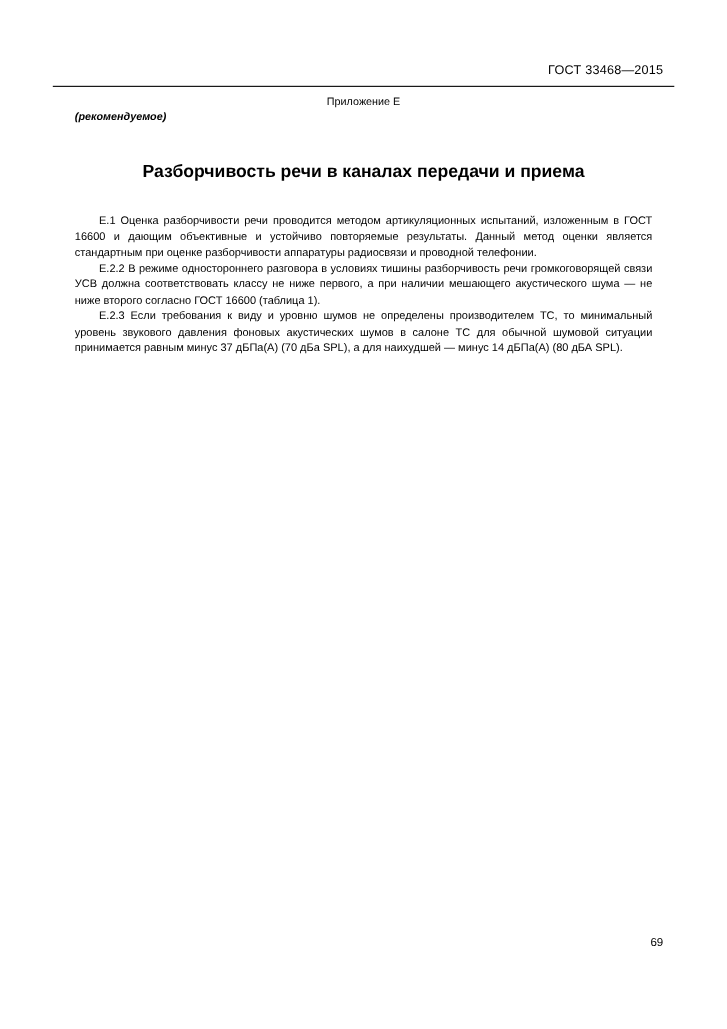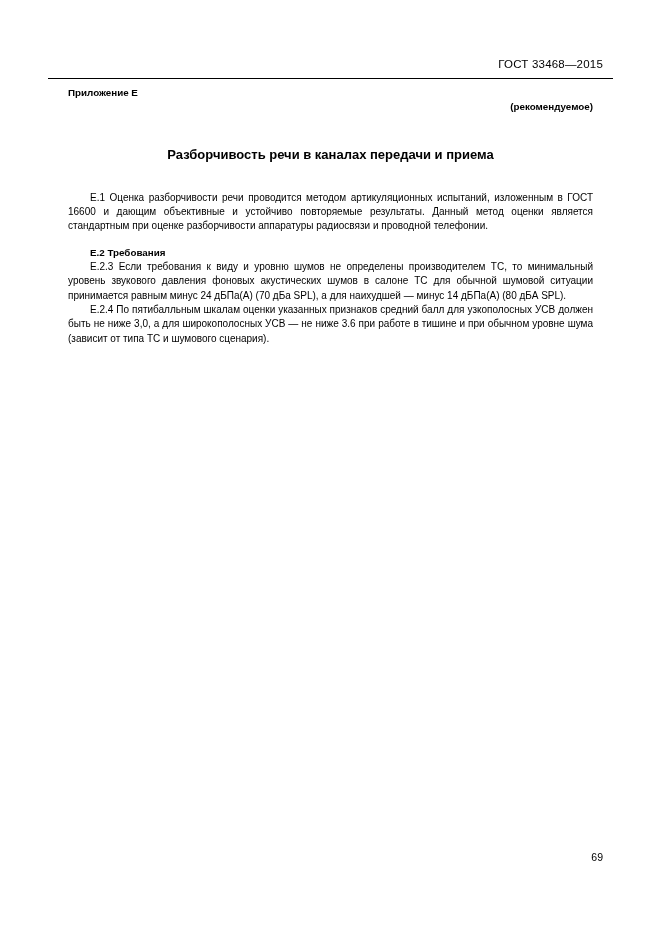--- a/index.html
+++ b/index.html
@@ -46,9 +46,9 @@
     width: 525px;
   }
   .annex-title {
-    text-align: left;
+    text-align: center;
     font-size: 9.8px;
-    font-weight: bold;
+    font-weight: normal;
     margin-top: 0;
     line-height: 1.45;
   }

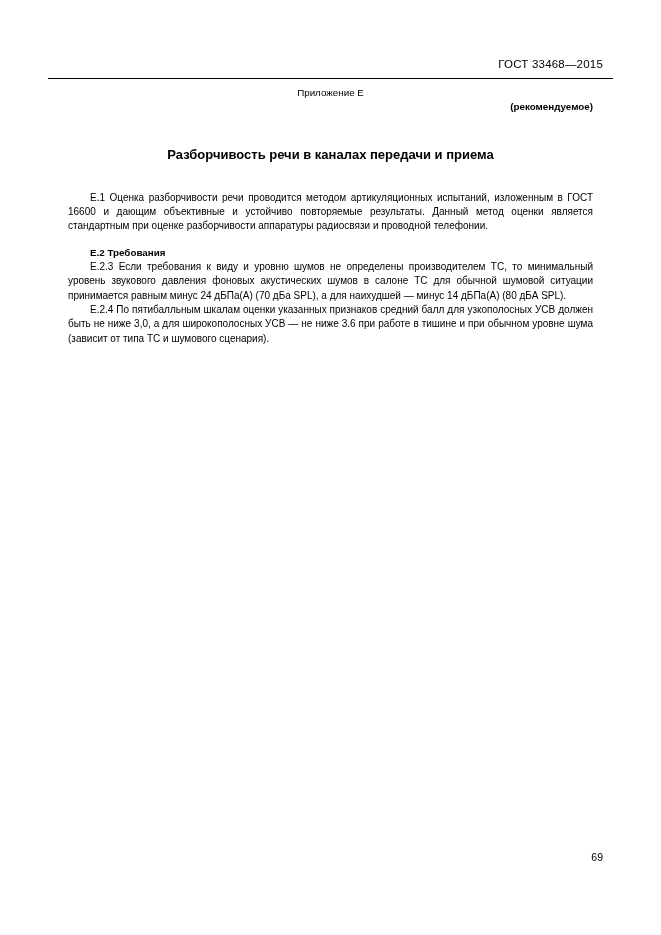--- a/index.html
+++ b/index.html
@@ -53,10 +53,11 @@
     line-height: 1.45;
   }
   .annex-sub {
-    text-align: right;
+    text-align: left;
     font-size: 9.8px;
     font-weight: bold;
     line-height: 1.45;
+    font-style: italic;
   }
   .section-title {
     text-align: center;

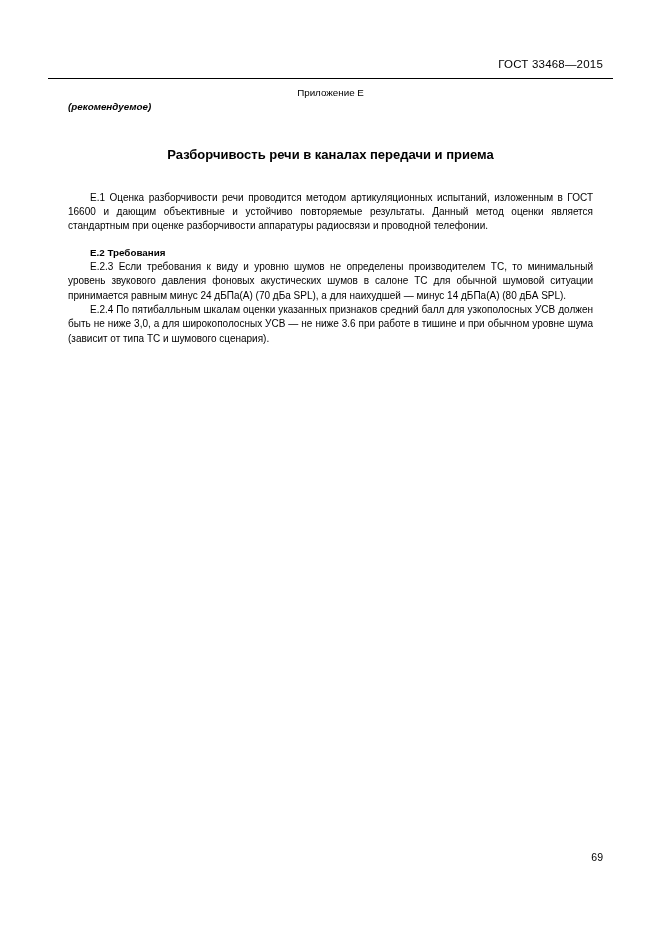--- a/index.html
+++ b/index.html
@@ -61,7 +61,7 @@
   }
   .section-title {
     text-align: center;
-    font-size: 13px;
+    font-size: 16px;
     font-weight: bold;
     margin-top: 32px;
     margin-bottom: 0;

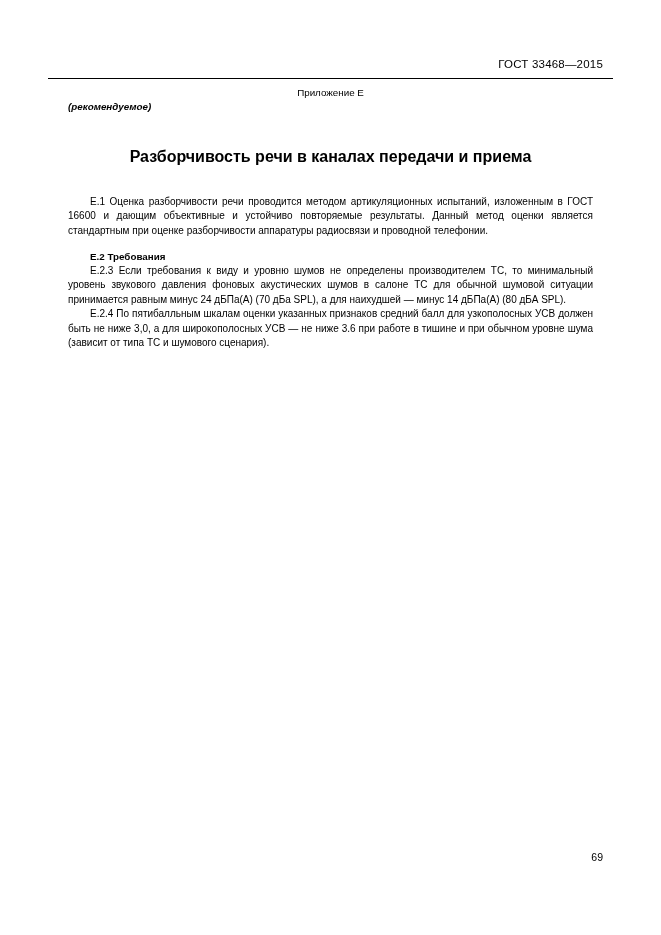--- a/index.html
+++ b/index.html
@@ -117,6 +117,7 @@
     <p class="sub-head">Е.2 Требования</p>
 
 
+    <p class="body-par">Е.2.2 В режиме одностороннего разговора в условиях тишины разборчивость речи громкоговорящей связи УСВ должна соответствовать классу не ниже первого, а при наличии мешающего акустического шума — не ниже второго согласно ГОСТ 16600 (таблица 1).</p>
 
     <p class="body-par">Е.2.3 Если требования к виду и уровню шумов не определены производителем ТС, то минимальный уровень звукового давления фоновых акустических шумов в салоне ТС для обычной шумовой ситуации принимается рав­ным минус 24 дБПа(А) (70 дБа SPL), а для наихудшей — минус 14 дБПа(А) (80 дБА SPL).</p>
 

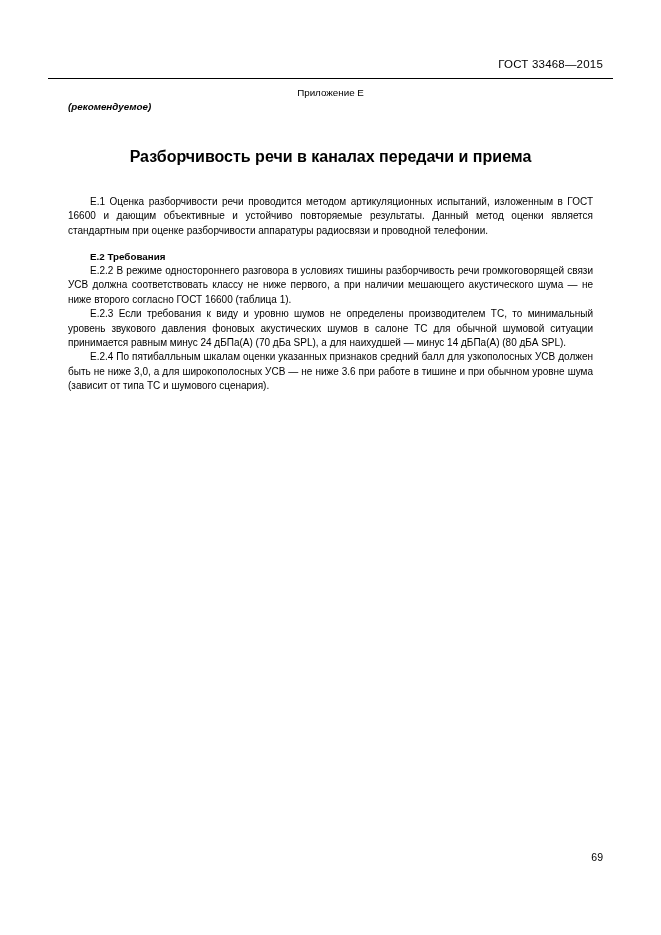--- a/index.html
+++ b/index.html
@@ -114,7 +114,6 @@
 
     <p class="body-par first-par">Е.1 Оценка разборчивости речи проводится методом артикуляционных испытаний, изложенным в ГОСТ 16600 и дающим объективные и устойчиво повторяемые результаты. Данный метод оценки является стандартным при оценке разборчивости аппаратуры радиосвязи и проводной телефонии.</p>
 
-    <p class="sub-head">Е.2 Требования</p>
 
 
     <p class="body-par">Е.2.2 В режиме одностороннего разговора в условиях тишины разборчивость речи громкоговорящей связи УСВ должна соответствовать классу не ниже первого, а при наличии мешающего акустического шума — не ниже второго согласно ГОСТ 16600 (таблица 1).</p>

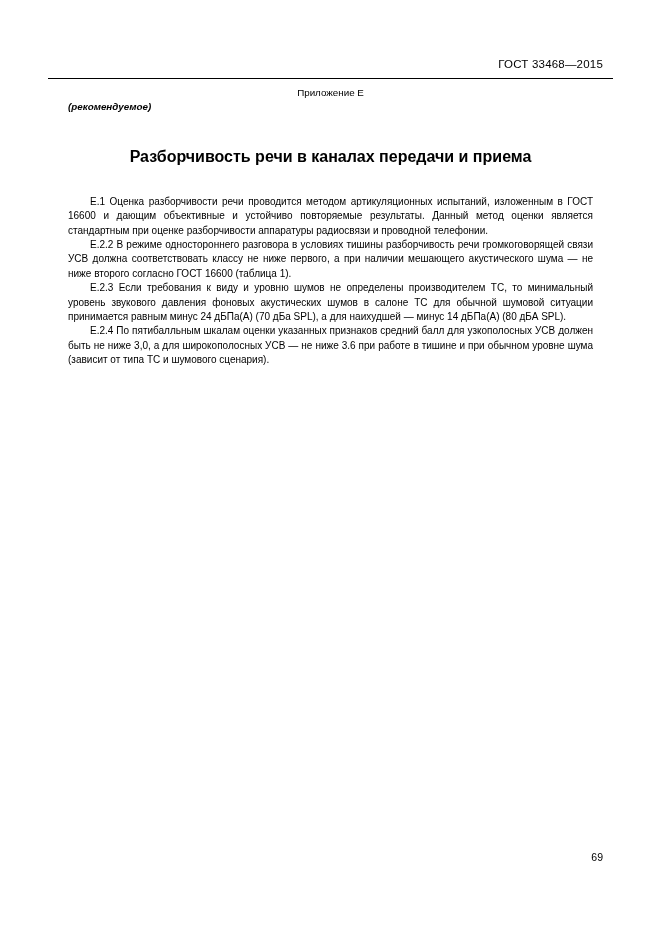--- a/index.html
+++ b/index.html
@@ -118,7 +118,7 @@
 
     <p class="body-par">Е.2.2 В режиме одностороннего разговора в условиях тишины разборчивость речи громкоговорящей связи УСВ должна соответствовать классу не ниже первого, а при наличии мешающего акустического шума — не ниже второго согласно ГОСТ 16600 (таблица 1).</p>
 
-    <p class="body-par">Е.2.3 Если требования к виду и уровню шумов не определены производителем ТС, то минимальный уровень звукового давления фоновых акустических шумов в салоне ТС для обычной шумовой ситуации принимается рав­ным минус 24 дБПа(А) (70 дБа SPL), а для наихудшей — минус 14 дБПа(А) (80 дБА SPL).</p>
+    <p class="body-par">Е.2.3 Если требования к виду и уровню шумов не определены производителем ТС, то минимальный уровень звукового давления фоновых акустических шумов в салоне ТС для обычной шумовой ситуации принимается рав­ным минус 37 дБПа(А) (70 дБа SPL), а для наихудшей — минус 14 дБПа(А) (80 дБА SPL).</p>
 
     <p class="body-par">Е.2.4 По пятибалльным шкалам оценки указанных признаков средний балл для узкополосных УСВ должен быть не ниже 3,0, а для широкополосных УСВ — не ниже 3.6 при работе в тишине и при обычном уровне шума (за­висит от типа ТС и шумового сценария).</p>
 

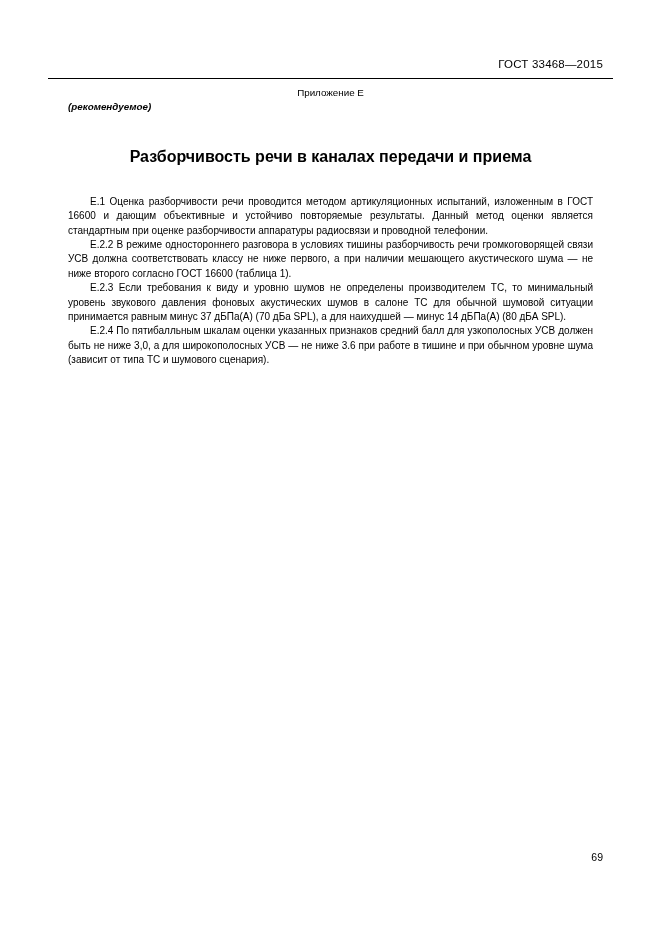--- a/index.html
+++ b/index.html
@@ -120,7 +120,6 @@
 
     <p class="body-par">Е.2.3 Если требования к виду и уровню шумов не определены производителем ТС, то минимальный уровень звукового давления фоновых акустических шумов в салоне ТС для обычной шумовой ситуации принимается рав­ным минус 37 дБПа(А) (70 дБа SPL), а для наихудшей — минус 14 дБПа(А) (80 дБА SPL).</p>
 
-    <p class="body-par">Е.2.4 По пятибалльным шкалам оценки указанных признаков средний балл для узкополосных УСВ должен быть не ниже 3,0, а для широкополосных УСВ — не ниже 3.6 при работе в тишине и при обычном уровне шума (за­висит от типа ТС и шумового сценария).</p>
 
   </div>
 

